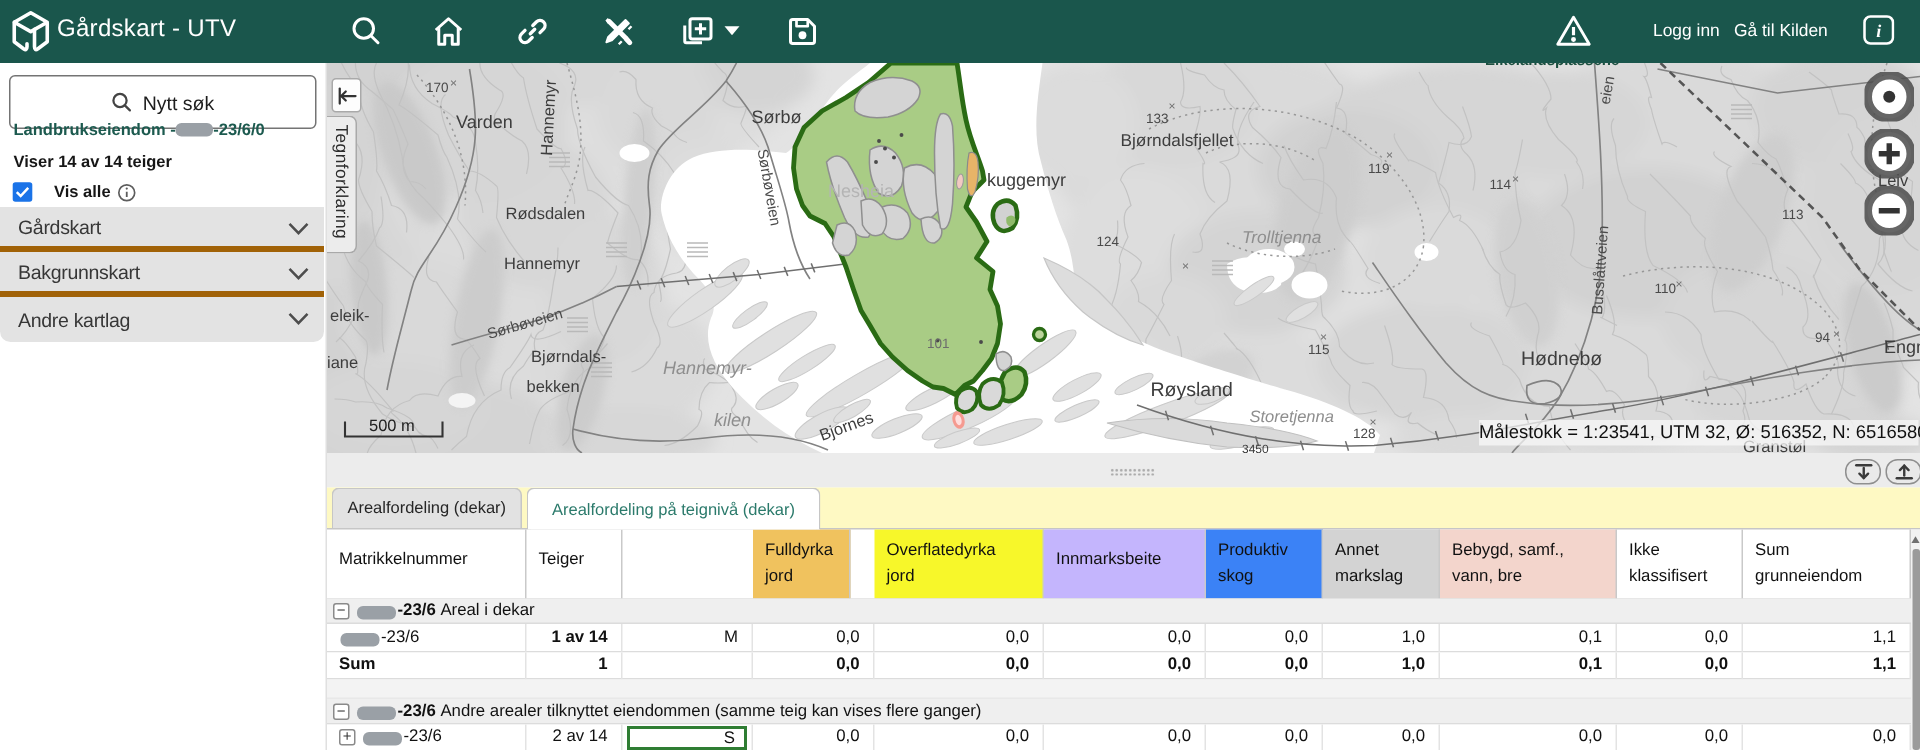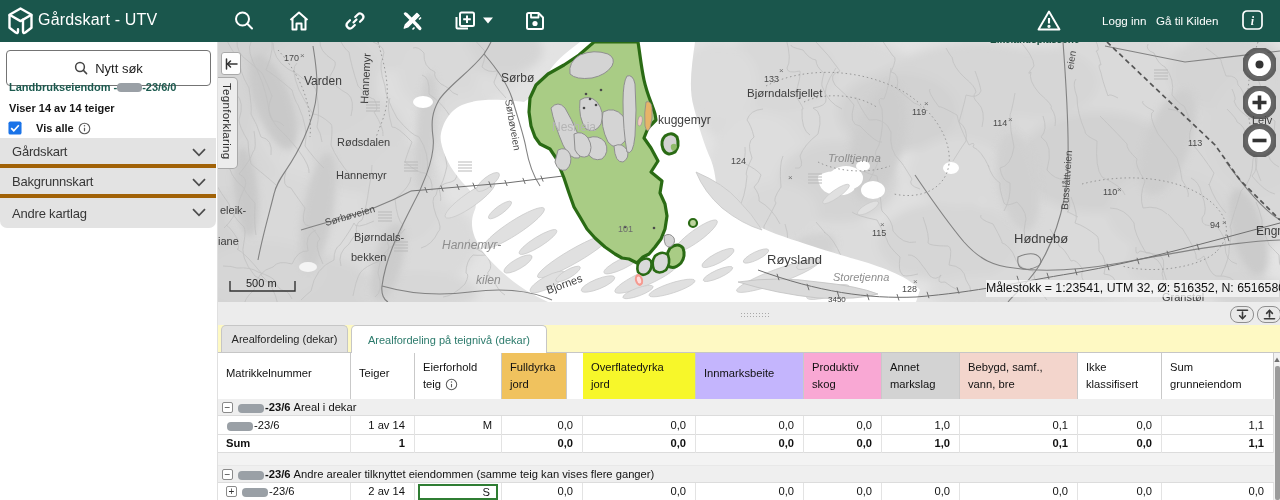--- a/index.html
+++ b/index.html
@@ -576,14 +576,6 @@
       <div class="hc" style="left:133px;width:64px;">
         <div style="margin-top:6px">Teiger</div>
       </div>
-      <div class="hc" style="left:197px;width:87px;">
-        <div>Eierforhold</div>
-        <div class="hrow2">teig <svg width="13" height="13" viewBox="0 0 14 14" fill="none">
-            <circle cx="7" cy="7" r="5.6" stroke="#5d5d5d" stroke-width="1.1"></circle>
-            <line x1="7" y1="6.4" x2="7" y2="10" stroke="#5d5d5d" stroke-width="1.2"></line>
-            <circle cx="7" cy="4.2" r="0.8" fill="#5d5d5d"></circle>
-          </svg></div>
-      </div>
       <div class="hc" style="left:284px;width:65px;background:#f0c25e;">
         <div>Fulldyrka</div>
         <div>jord</div>

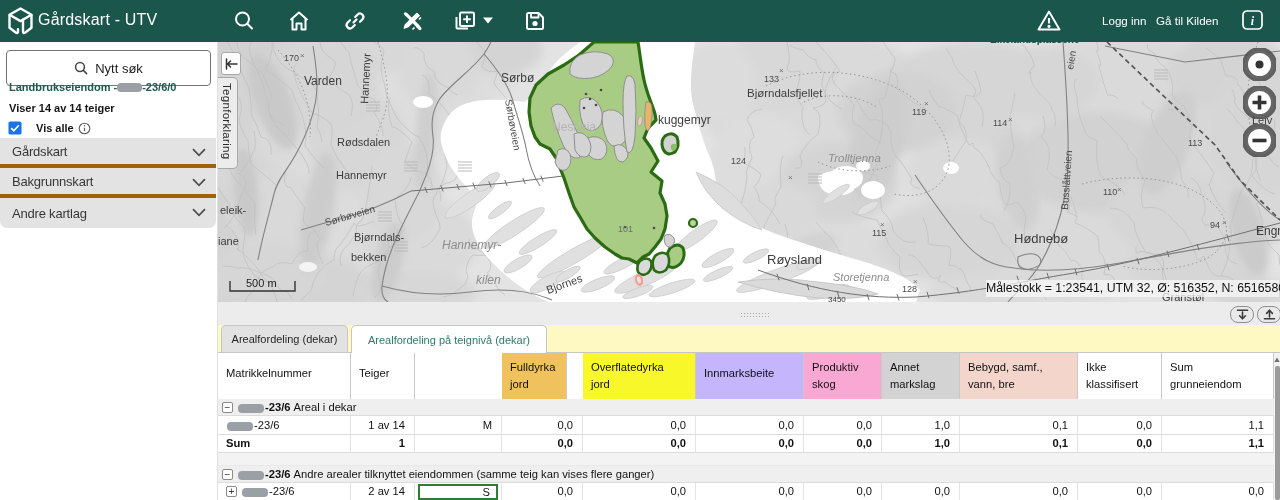--- a/index.html
+++ b/index.html
@@ -587,7 +587,7 @@
       <div class="hc" style="left:478px;width:108px;background:#c4b5fd;">
         <div style="margin-top:6px">Innmarksbeite</div>
       </div>
-      <div class="hc" style="left:586px;width:78px;background:#f9a8d4;">
+      <div class="hc" style="left:586px;width:78px;background:#3b82f6;">
         <div>Produktiv</div>
         <div>skog</div>
       </div>

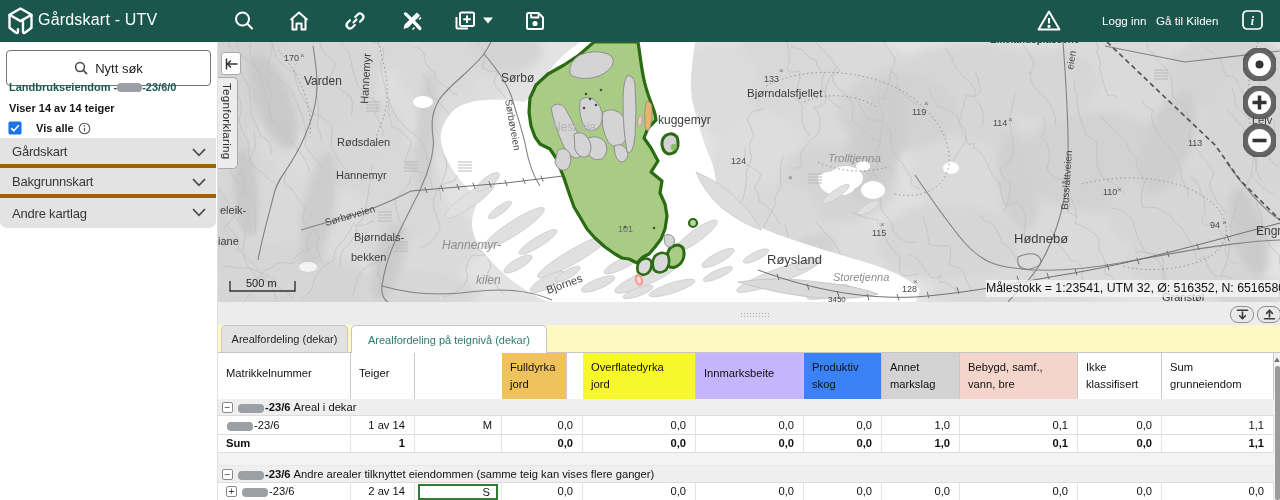--- a/index.html
+++ b/index.html
@@ -613,7 +613,7 @@
       </div>
       <div class="drow" style="top:63px;height:19px">
         <div class="dcl" style="left:0px;width:133px;height:19px;line-height:18px;"><span style="display:inline-flex;align-items:center"><span class="redact" style="width:26px;top:1px;margin:0 1px"></span>-23/6</span></div>
-        <div class="dc" style="left:133px;width:64px;height:19px;line-height:18px;">1 av 14</div>
+        <div class="dc" style="left:133px;width:64px;height:19px;line-height:18px;font-weight:bold;">1 av 14</div>
         <div class="dc" style="left:197px;width:87px;height:19px;line-height:18px;">M</div>
         <div class="dc" style="left:284px;width:81px;height:19px;line-height:18px;">0,0</div>
         <div class="dc" style="left:365px;width:113px;height:19px;line-height:18px;">0,0</div>

